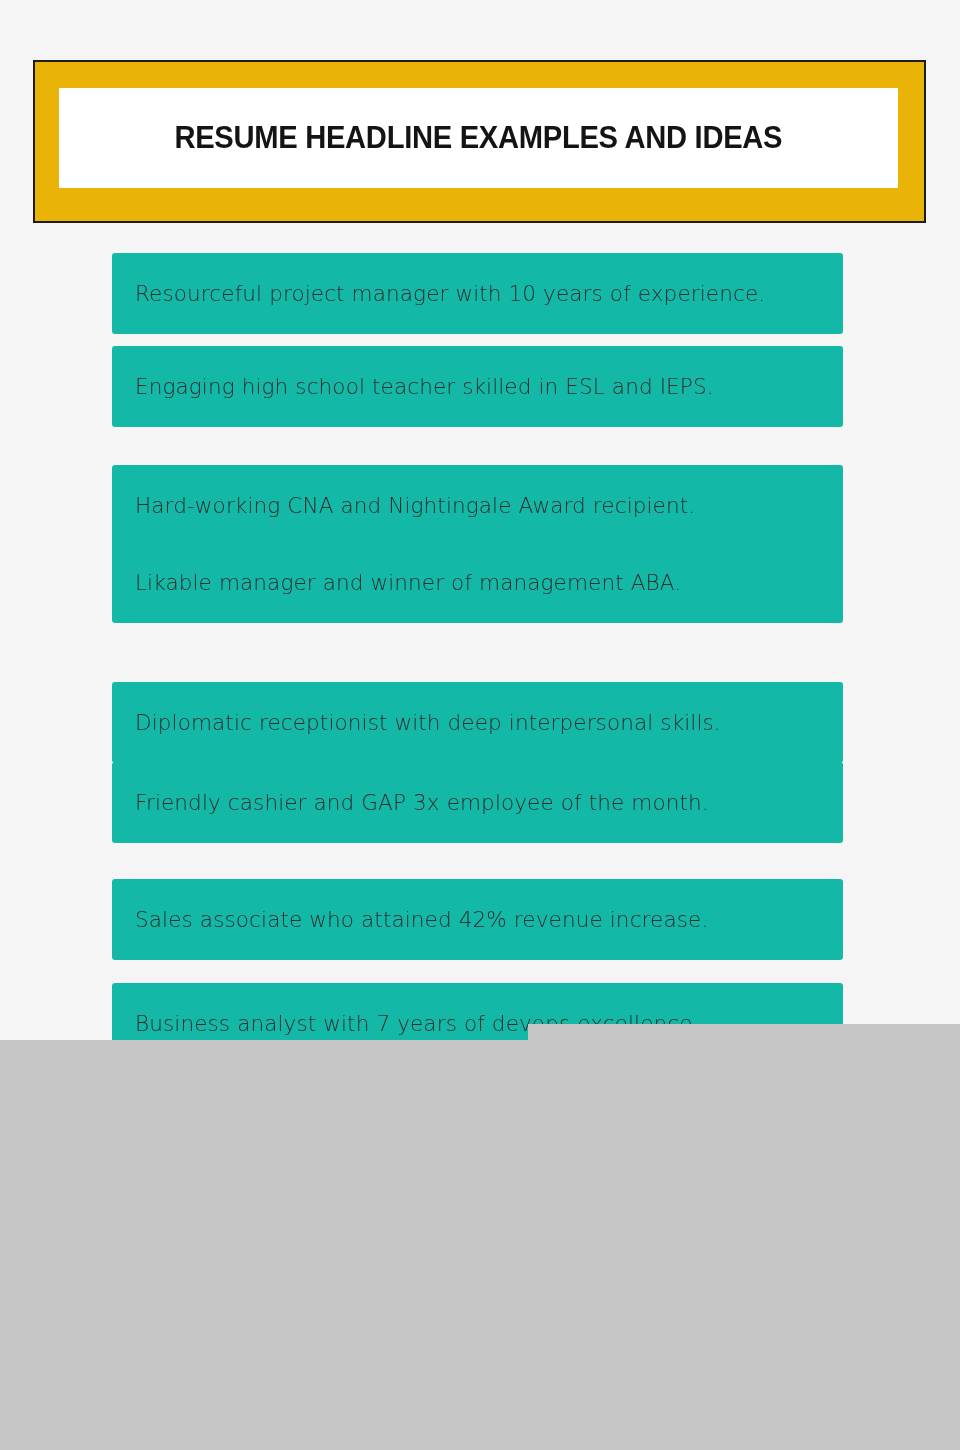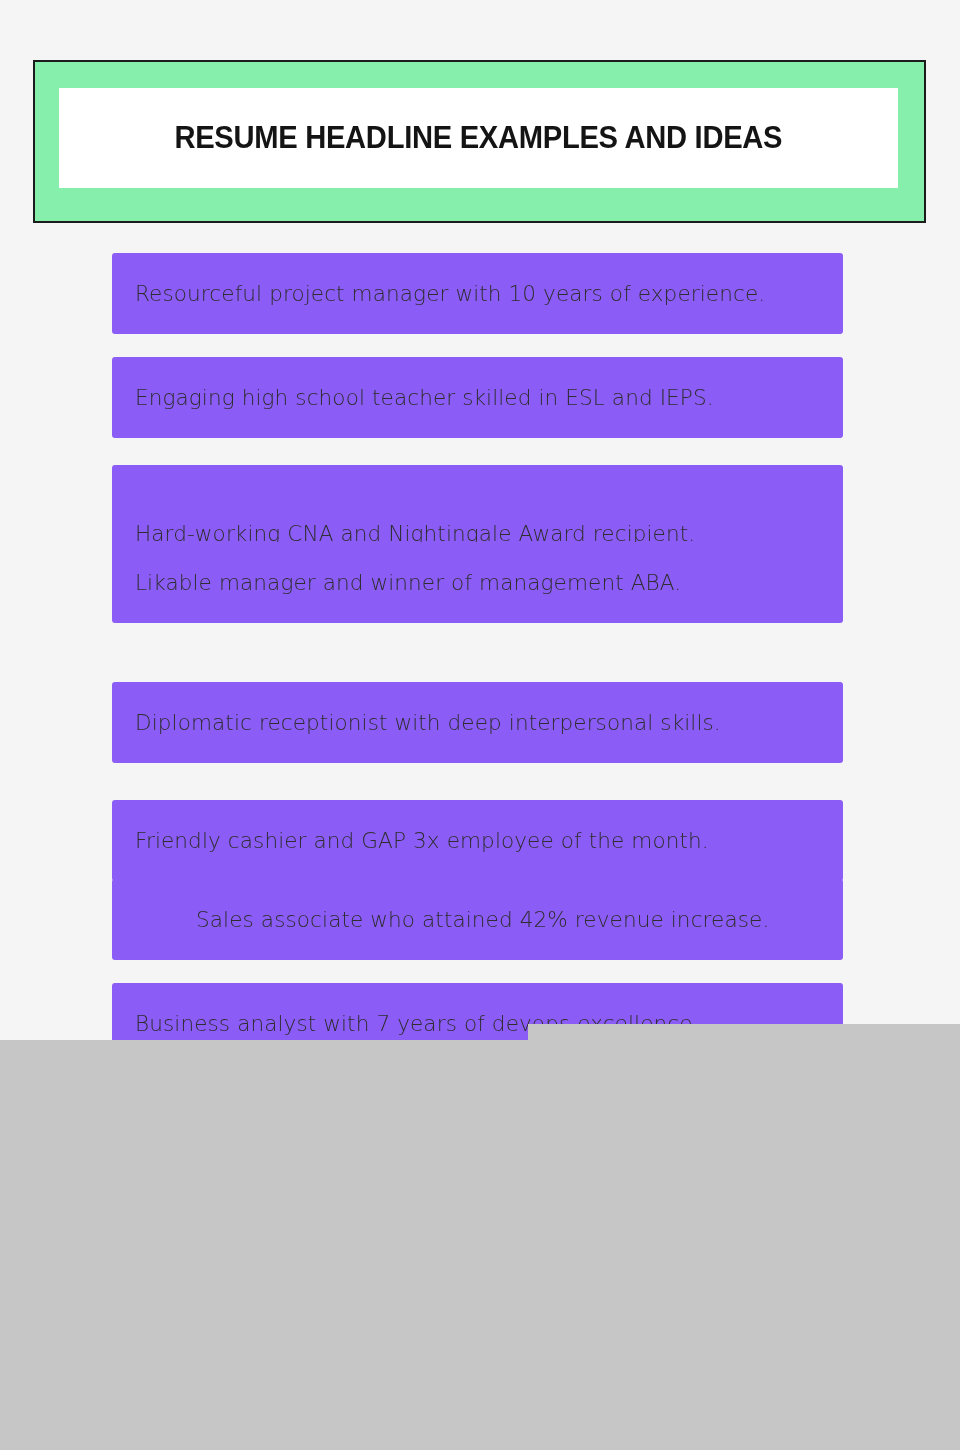--- a/index.html
+++ b/index.html
@@ -16,7 +16,7 @@
     left: 33px; top: 60px;
     width: 889px; height: 159px;
     border: 2px solid #1c1c1c;
-    background: #86efac;
+    background: #eab308;
     text-align: center;
   }
   .title-inner {

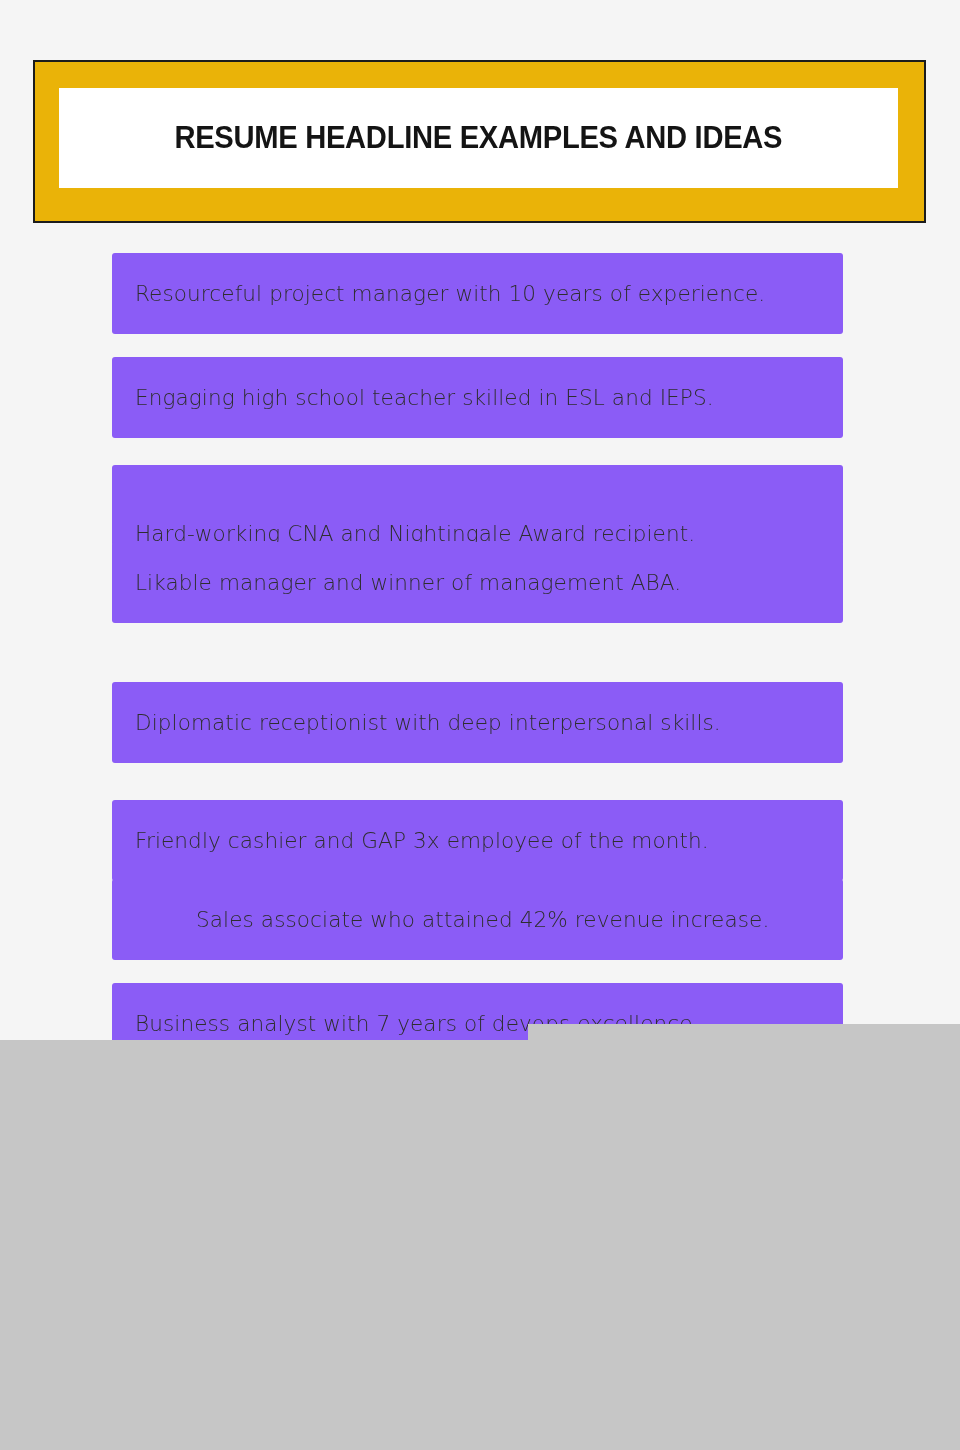--- a/index.html
+++ b/index.html
@@ -39,7 +39,7 @@
     left: 112px;
     width: 731px;
     height: 81px;
-    background: #8b5cf6;
+    background: #14b8a6;
     border-radius: 3px;
     display: flex; align-items: center;
     box-sizing: border-box;

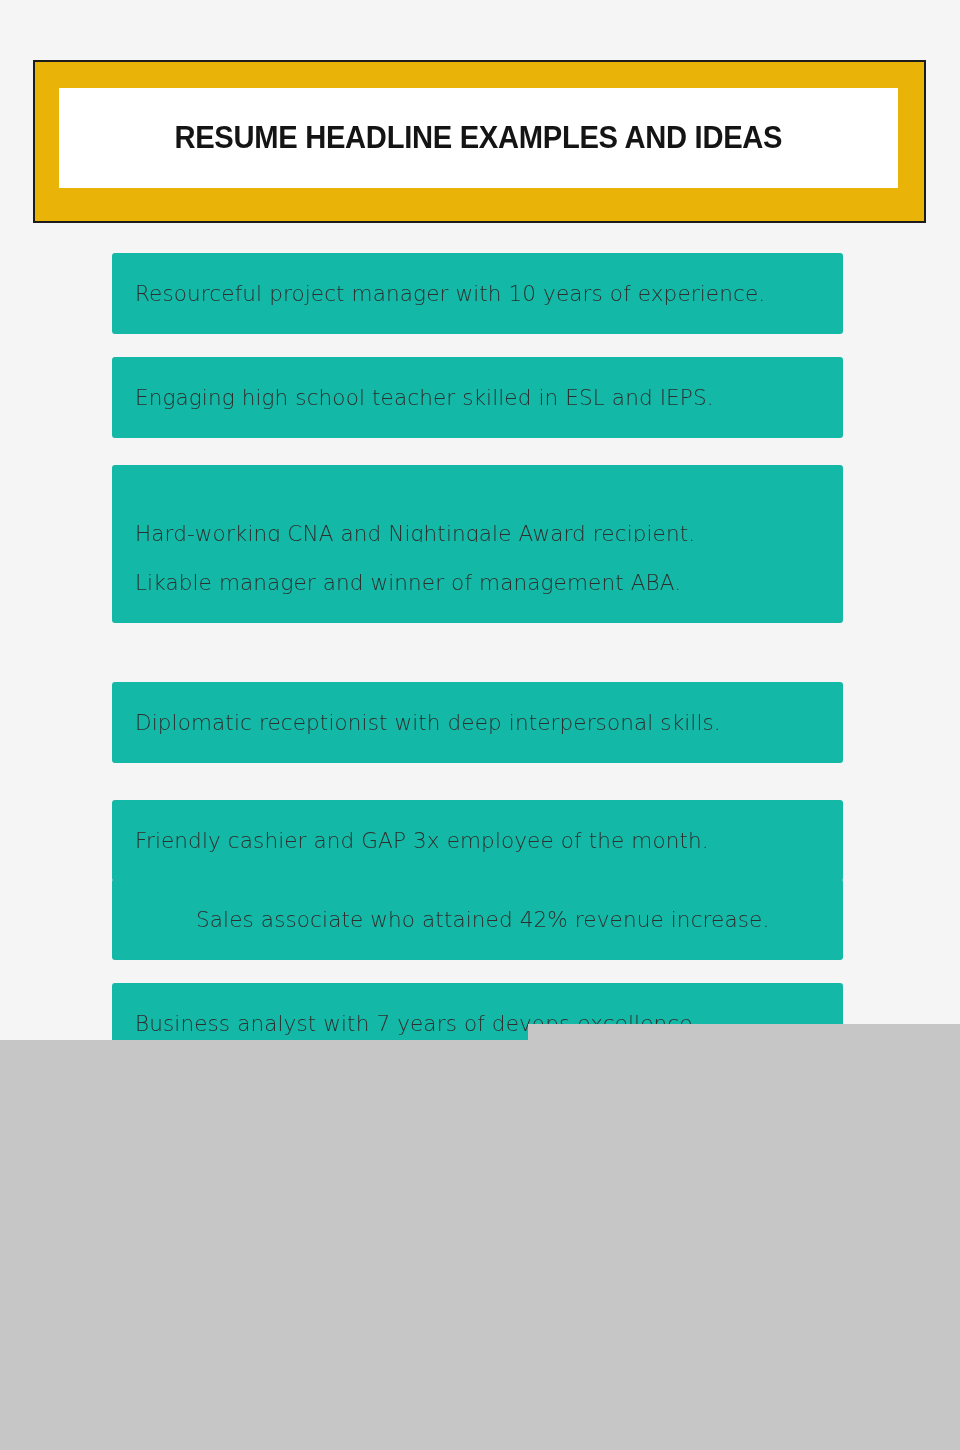--- a/index.html
+++ b/index.html
@@ -80,7 +80,7 @@
 <div class="card" style="top:253px;">
   <span class="card-text">Resourceful project manager with 10 years of experience.</span>
 </div>
-<div class="card" style="top:357px;">
+<div class="card" style="top:346px;">
   <span class="card-text">Engaging high school teacher skilled in ESL and IEPS.</span>
 </div>
 <div class="card" style="top:465px;align-items:flex-end;">

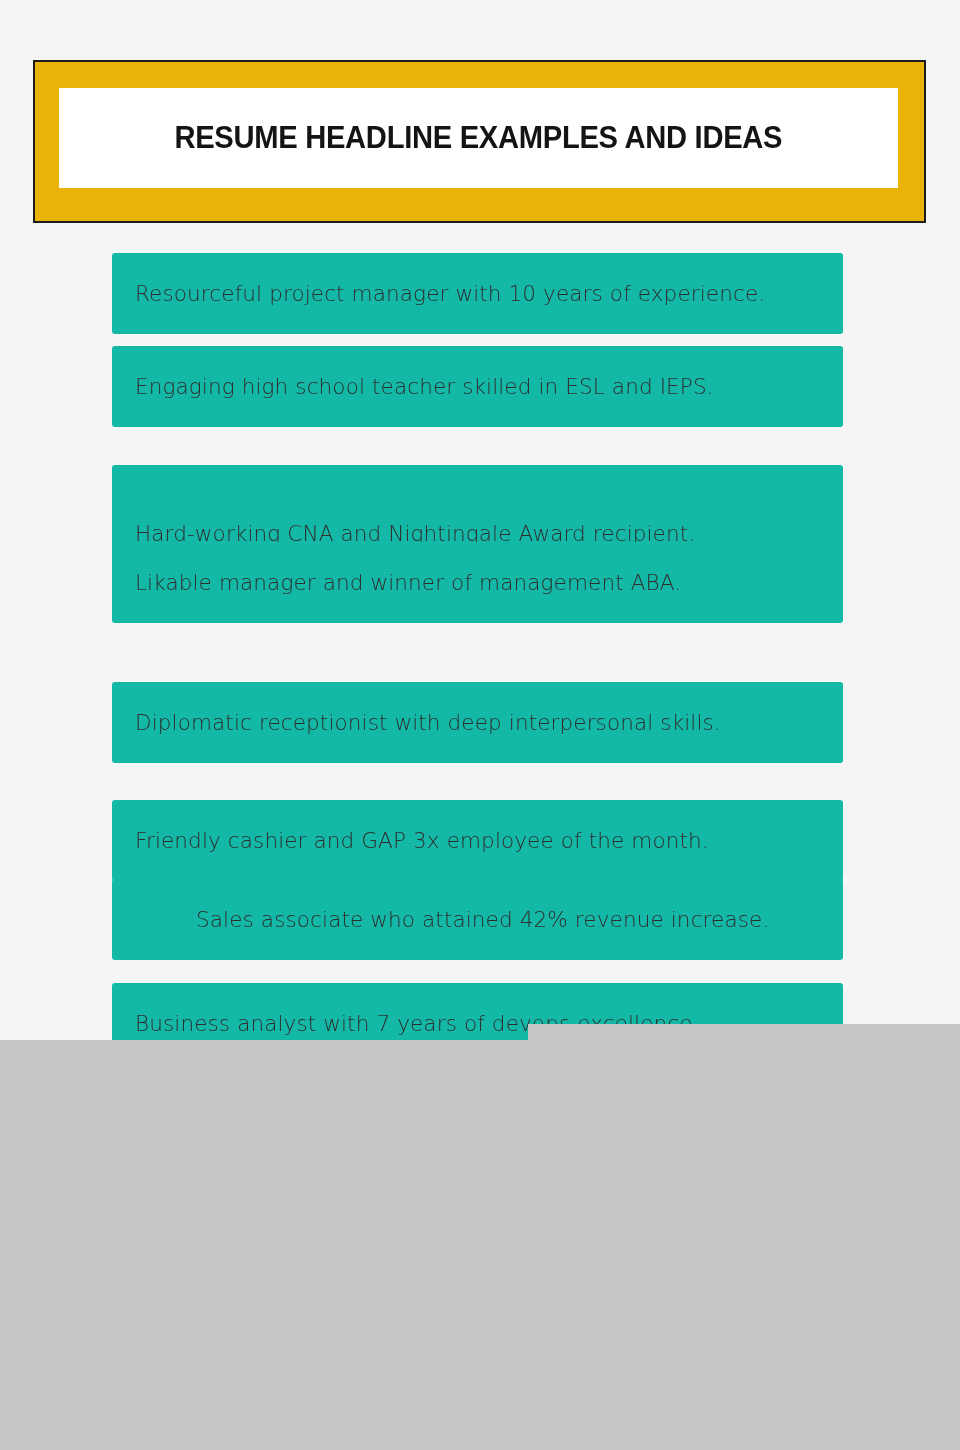--- a/index.html
+++ b/index.html
@@ -83,7 +83,7 @@
 <div class="card" style="top:346px;">
   <span class="card-text">Engaging high school teacher skilled in ESL and IEPS.</span>
 </div>
-<div class="card" style="top:465px;align-items:flex-end;">
+<div class="card" style="top:465px;">
   <span class="card-text">Hard-working CNA and Nightingale Award recipient.</span>
 </div>
 <div class="card" style="top:542px;">

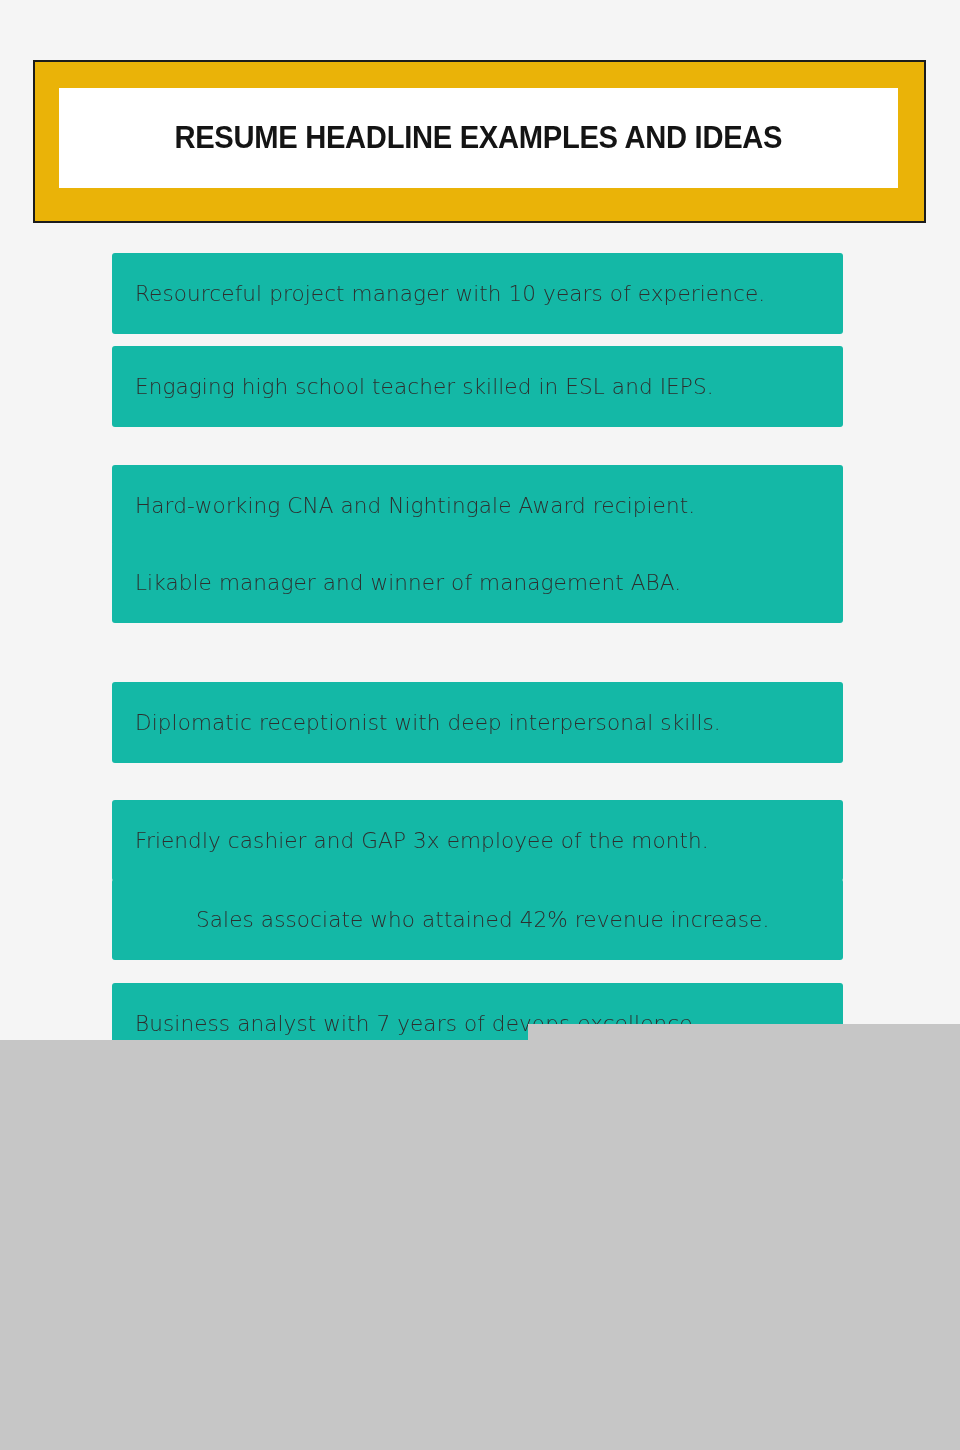--- a/index.html
+++ b/index.html
@@ -92,7 +92,7 @@
 <div class="card" style="top:682px;">
   <span class="card-text">Diplomatic receptionist with deep interpersonal skills.</span>
 </div>
-<div class="card" style="top:800px;">
+<div class="card" style="top:762px;">
   <span class="card-text">Friendly cashier and GAP 3x employee of the month.</span>
 </div>
 <div class="card" style="top:879px;justify-content:center;">

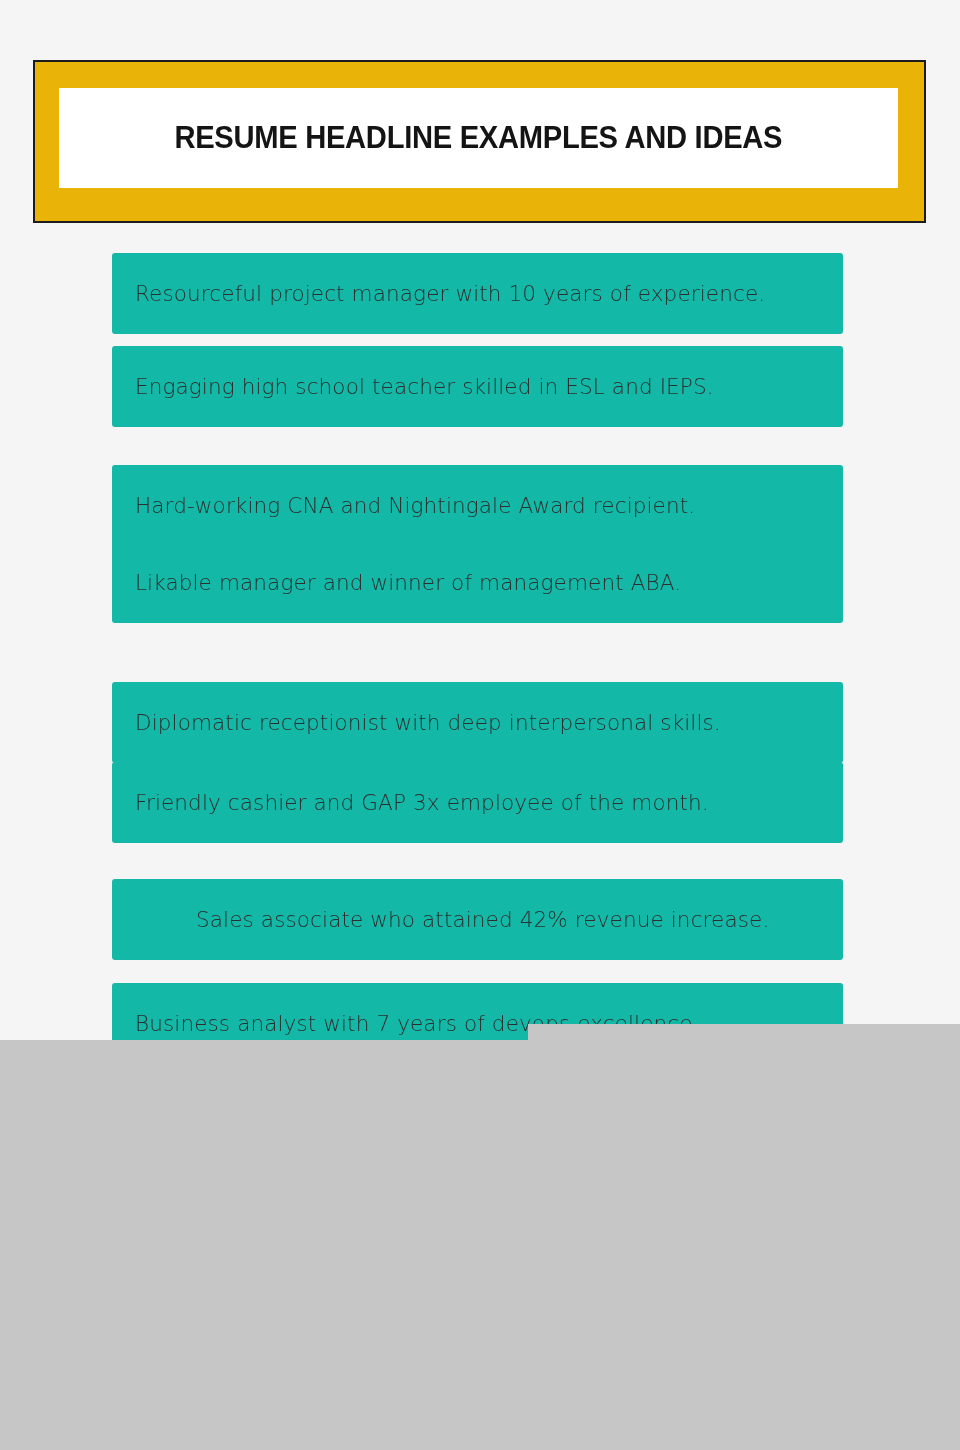--- a/index.html
+++ b/index.html
@@ -95,7 +95,7 @@
 <div class="card" style="top:762px;">
   <span class="card-text">Friendly cashier and GAP 3x employee of the month.</span>
 </div>
-<div class="card" style="top:879px;justify-content:center;">
+<div class="card" style="top:879px;">
   <span class="card-text">Sales associate who attained 42% revenue increase.</span>
 </div>
 <div class="card" style="top:983px;">

